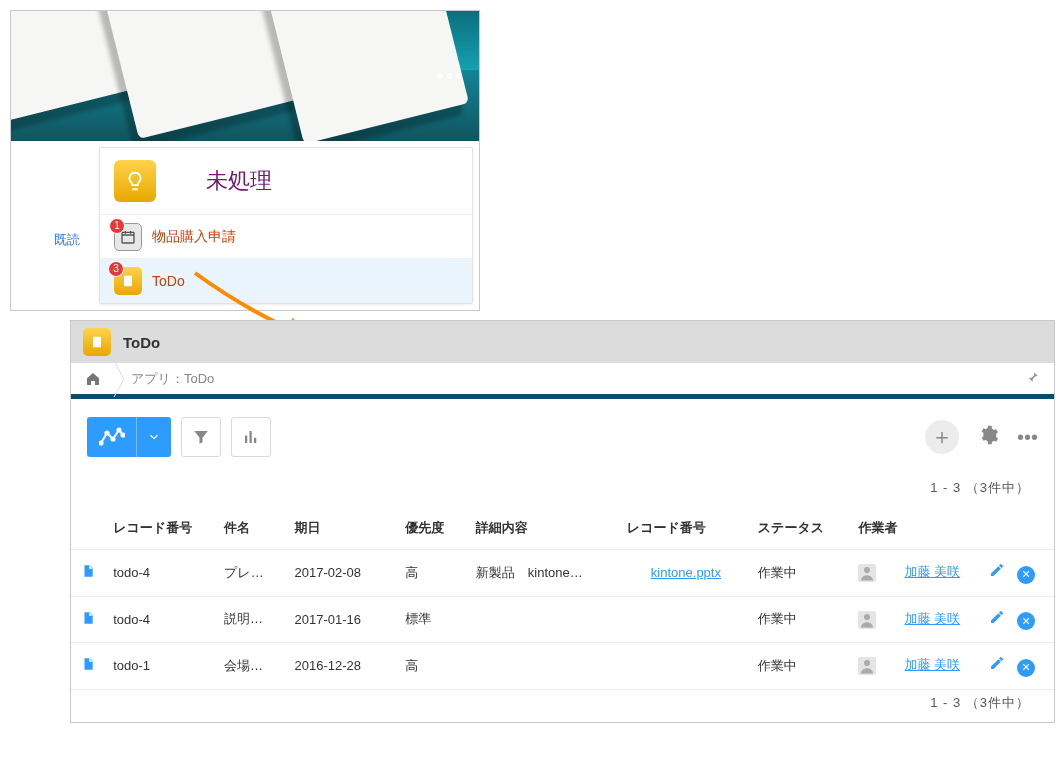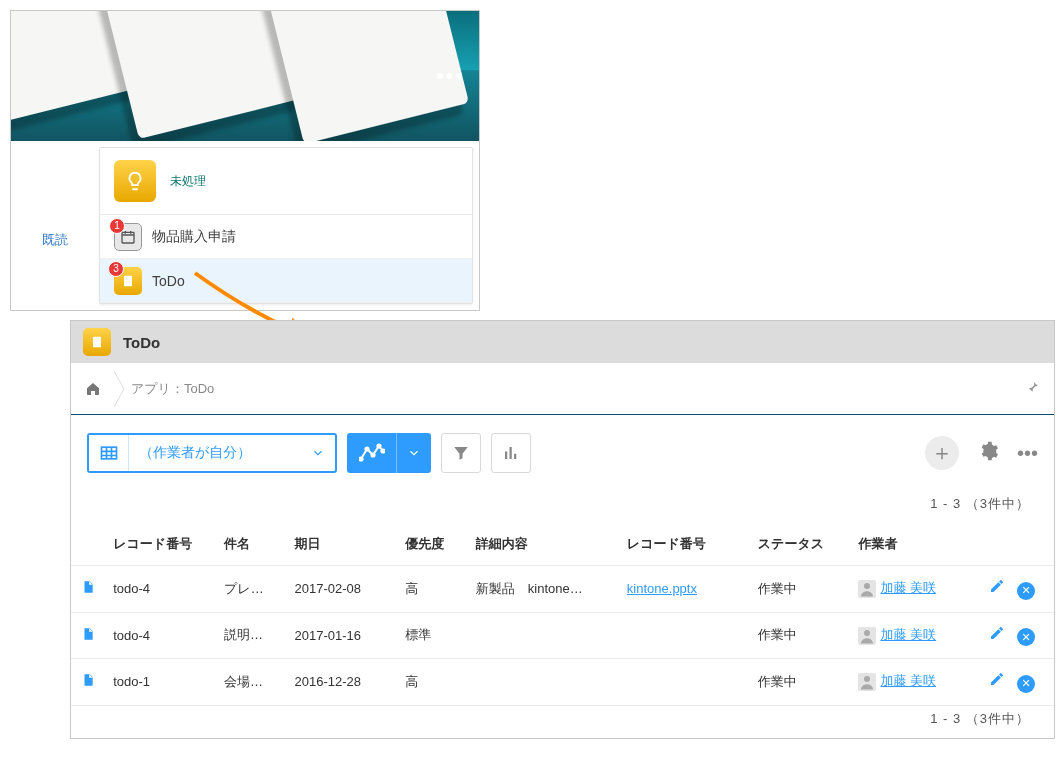--- a/index.html
+++ b/index.html
@@ -79,7 +79,7 @@
     margin-right: 14px;
     color:#fff;
   }
-  .card-title { font-size: 12px; color:#0f766e; }
+  .card-title { font-size: 22px; color:#701a75;margin-left:36px; }
 
   .app-row {
     display:flex; align-items:center;

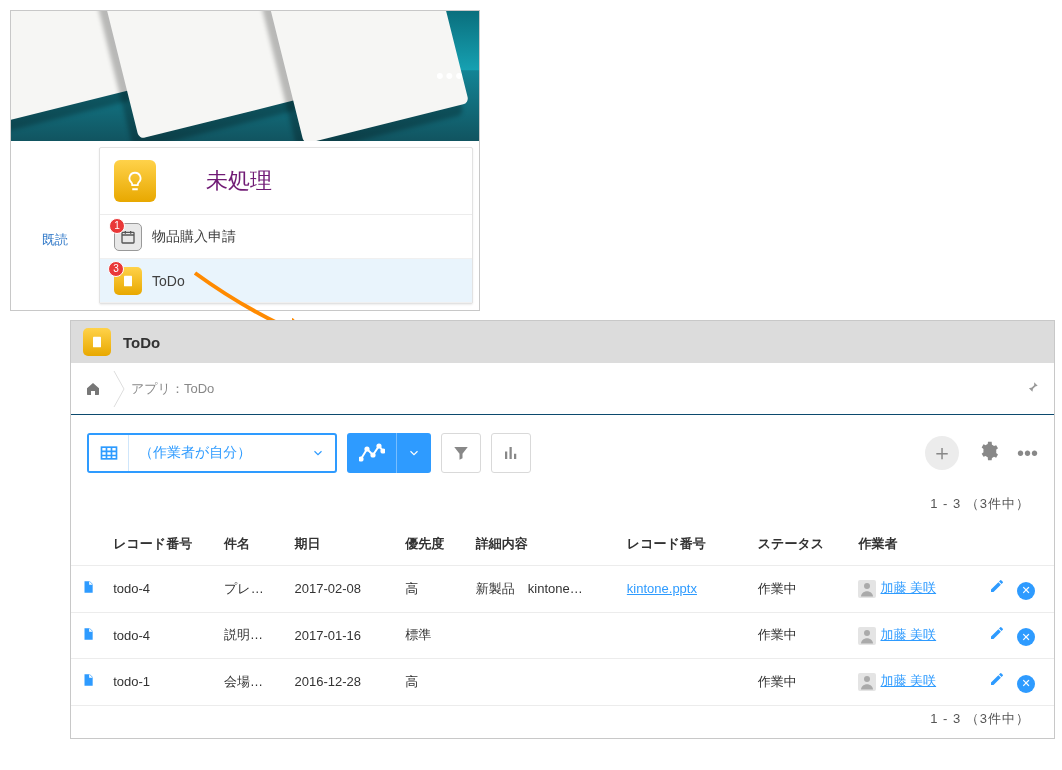--- a/index.html
+++ b/index.html
@@ -14,7 +14,7 @@
     width: 1062px;
     height: 770px;
   }
-  a { cursor: pointer; }
+  a { cursor: pointer; margin-left: 24px; }
 
   
   .top-panel {

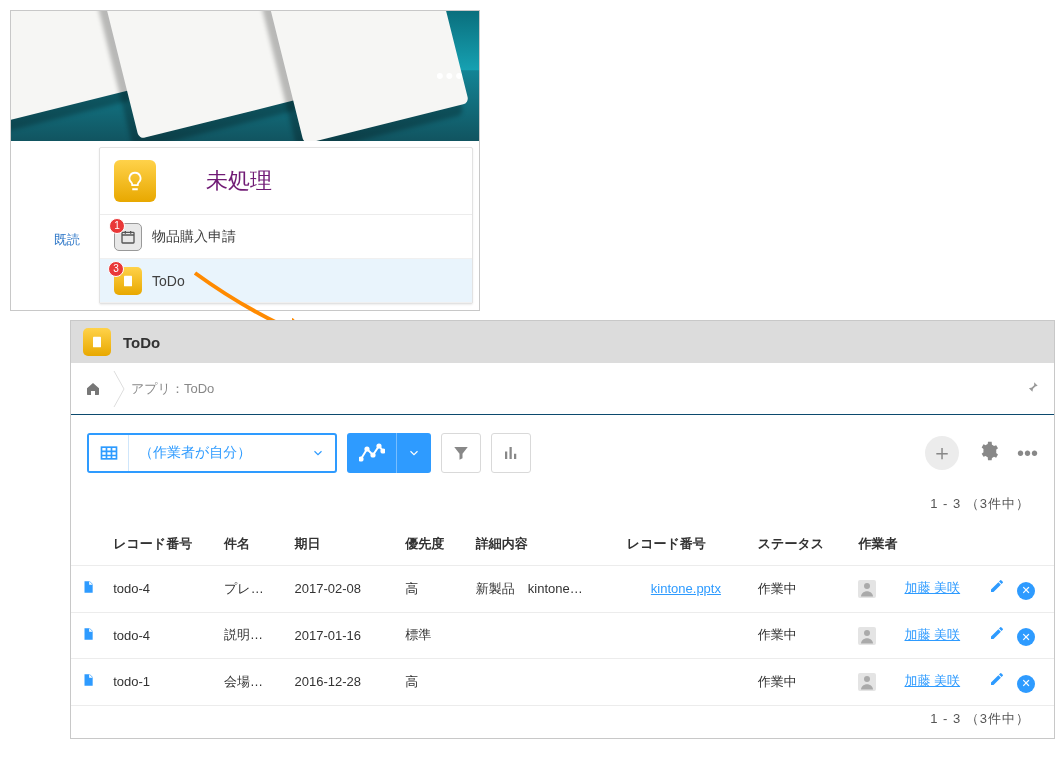--- a/index.html
+++ b/index.html
@@ -102,7 +102,7 @@
     background:#e93838; border:1px solid #fff;
     color:#fff; font-size:10px; line-height:14px; text-align:center;
   }
-  .app-row-label { font-size:14px; color:#404040; }
+  .app-row-label { font-size:14px; color:#c2410c; }
 
   
   .arrow {

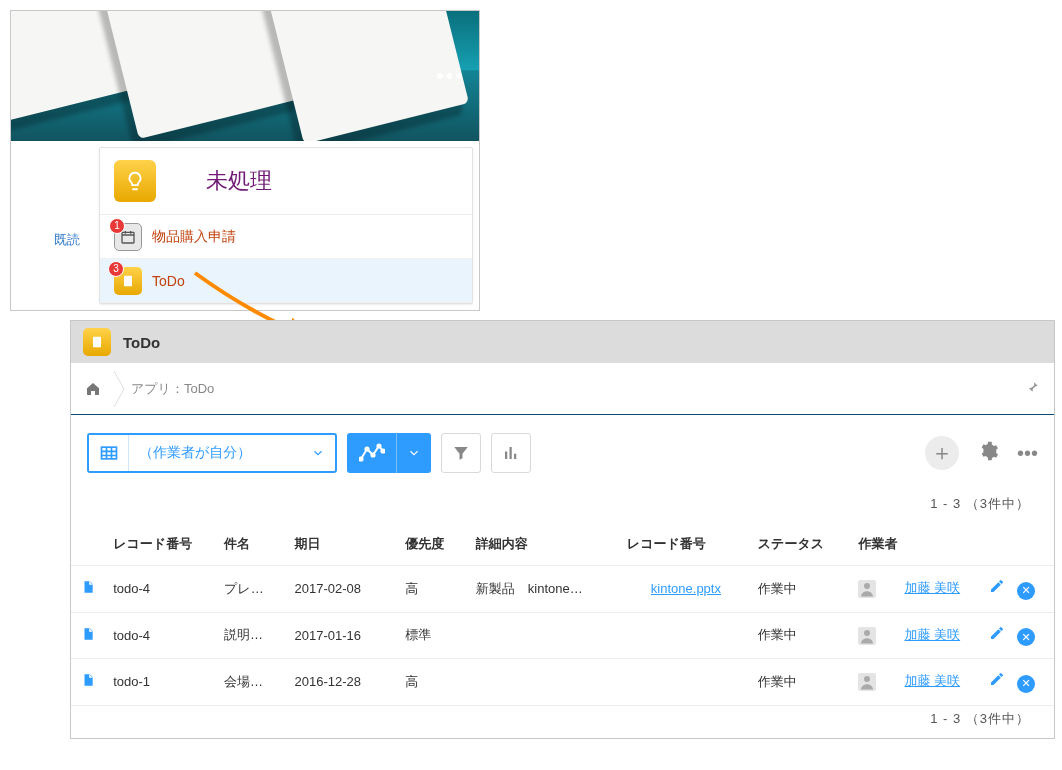--- a/index.html
+++ b/index.html
@@ -136,8 +136,8 @@
 
   .breadcrumb-bar {
     display:flex; align-items:center;
-    border-bottom:1px solid #0c4a6e;
-    height:52px;
+    border-bottom:5px solid #0c4a6e;
+    height:36px;
     padding: 0 14px;
     color:#888;
   }

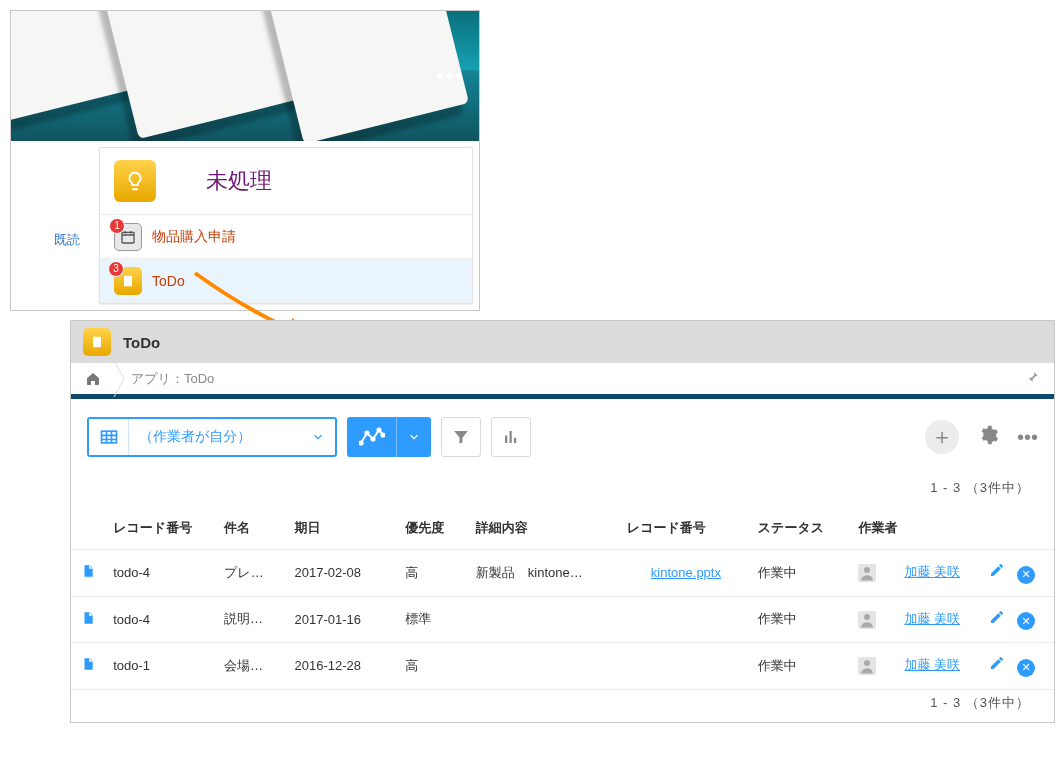--- a/index.html
+++ b/index.html
@@ -348,20 +348,6 @@
   </div>
 
   <div class="toolbar-row">
-    <div class="view-selector">
-      <span class="vs-icon">
-        <svg width="20" height="20" viewBox="0 0 24 24" fill="none" stroke="#2e9bff" stroke-width="2">
-            <rect x="3" y="5" width="18" height="14"></rect>
-            <path d="M3 10h18M3 15h18M9 5v14M15 5v14"></path>
-          </svg>
-      </span>
-      <span class="vs-text">（作業者が自分）</span>
-      <span class="vs-caret">
-        <svg width="14" height="14" viewBox="0 0 24 24" fill="none" stroke="#2e9bff" stroke-width="2">
-            <path d="M6 9l6 6 6-6"></path>
-          </svg>
-      </span>
-    </div>
 
     <div class="graph-btn">
       <span class="g-main">

